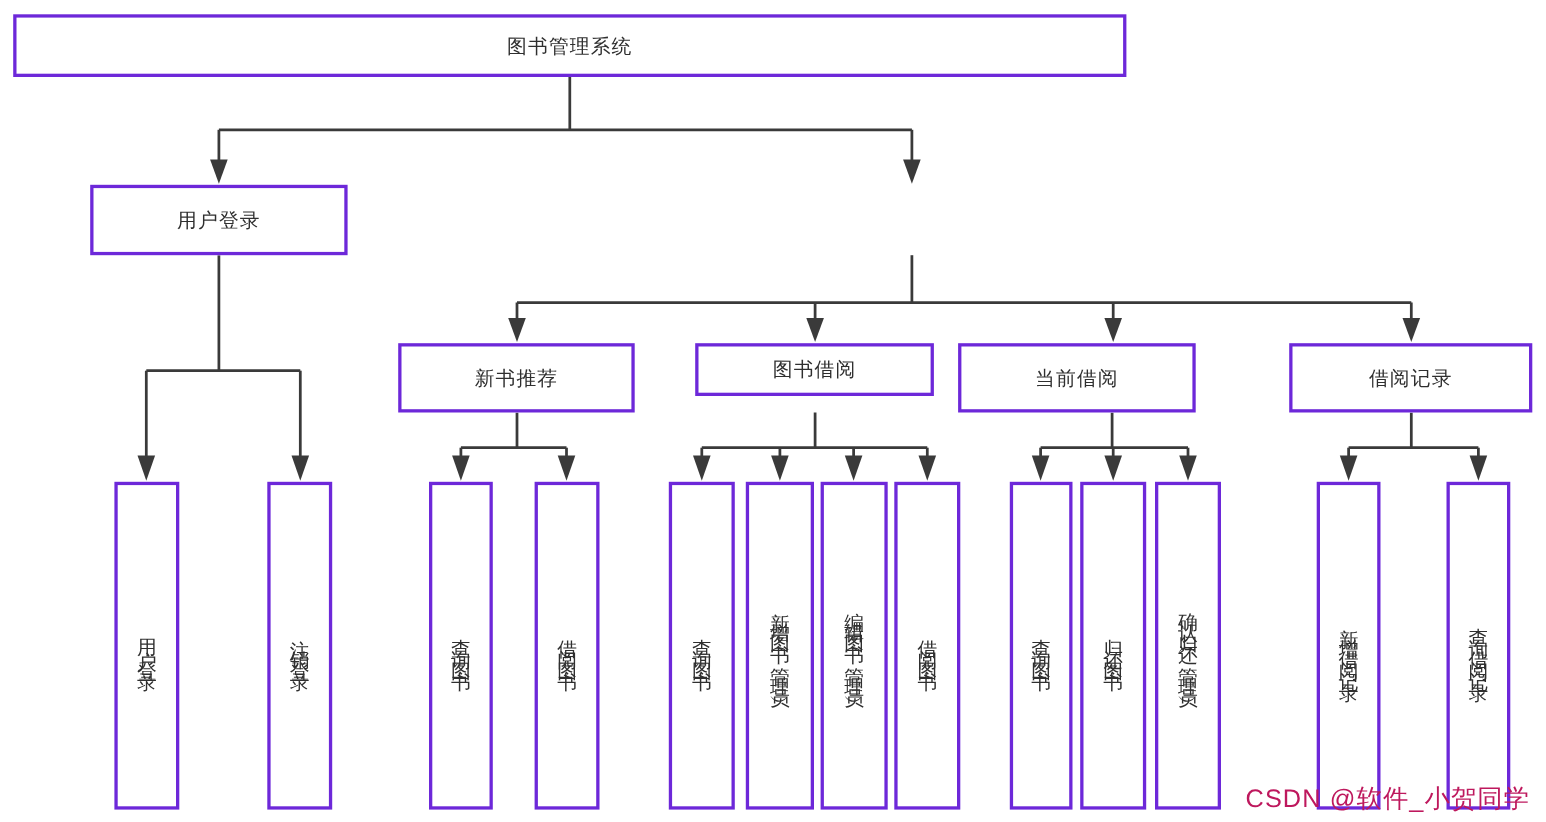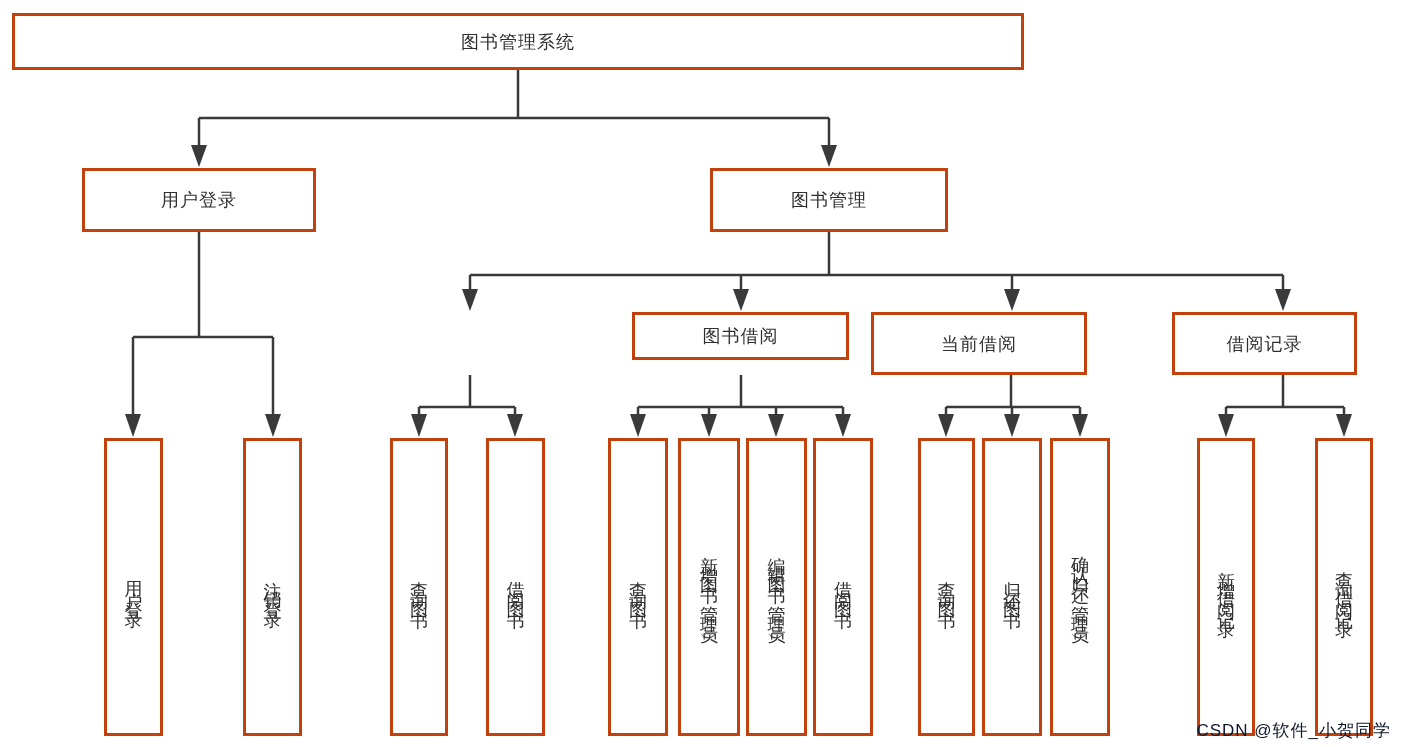--- a/index.html
+++ b/index.html
@@ -24,7 +24,7 @@
   .box {
     position: absolute;
     box-sizing: border-box;
-    border: 3px solid #c2410c;
+    border: 3px solid #6d28d9;
     background: #ffffff;
     display: flex;
     align-items: center;

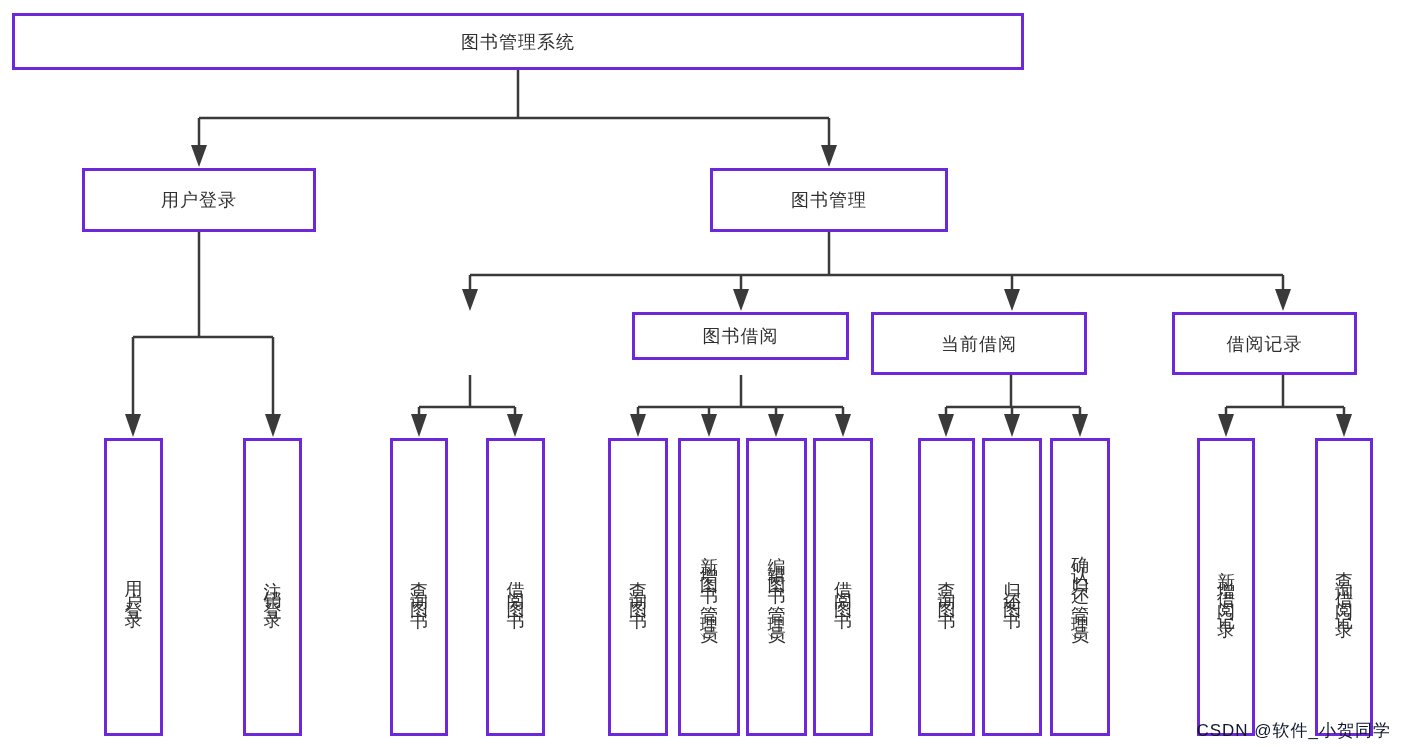--- a/index.html
+++ b/index.html
@@ -133,9 +133,6 @@
   <div class="box hbox" style="left:82px; top:168px; width:234px; height:64px;">
     <span>用户登录</span>
   </div>
-  <div class="box hbox" style="left:710px; top:168px; width:238px; height:64px;">
-    <span>图书管理</span>
-  </div>
 
   <div class="box hbox" style="left:632px; top:312px; width:217px; height:48px;">
     <span>图书借阅</span>

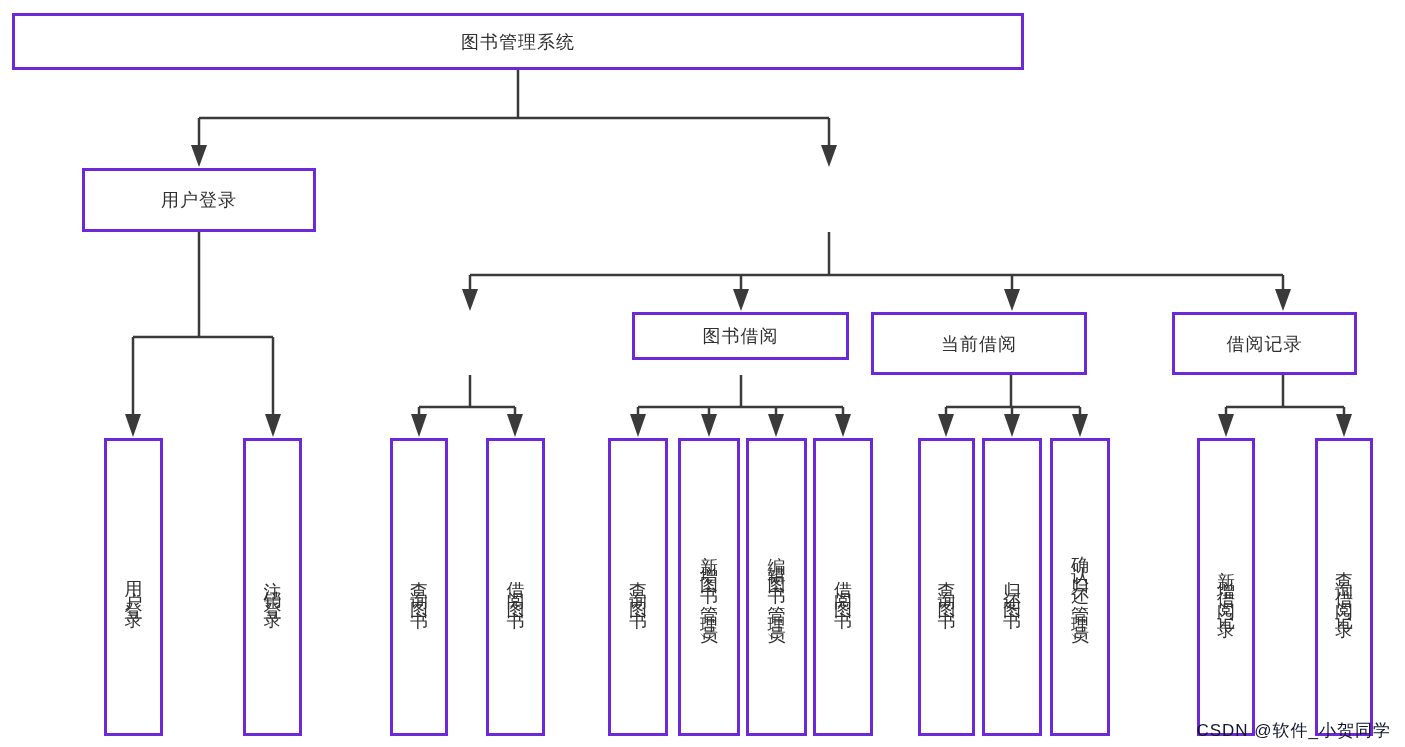--- a/index.html
+++ b/index.html
@@ -134,6 +134,9 @@
     <span>用户登录</span>
   </div>
 
+  <div class="box hbox" style="left:362px; top:312px; width:215px; height:63px;">
+    <span>新书推荐</span>
+  </div>
   <div class="box hbox" style="left:632px; top:312px; width:217px; height:48px;">
     <span>图书借阅</span>
   </div>

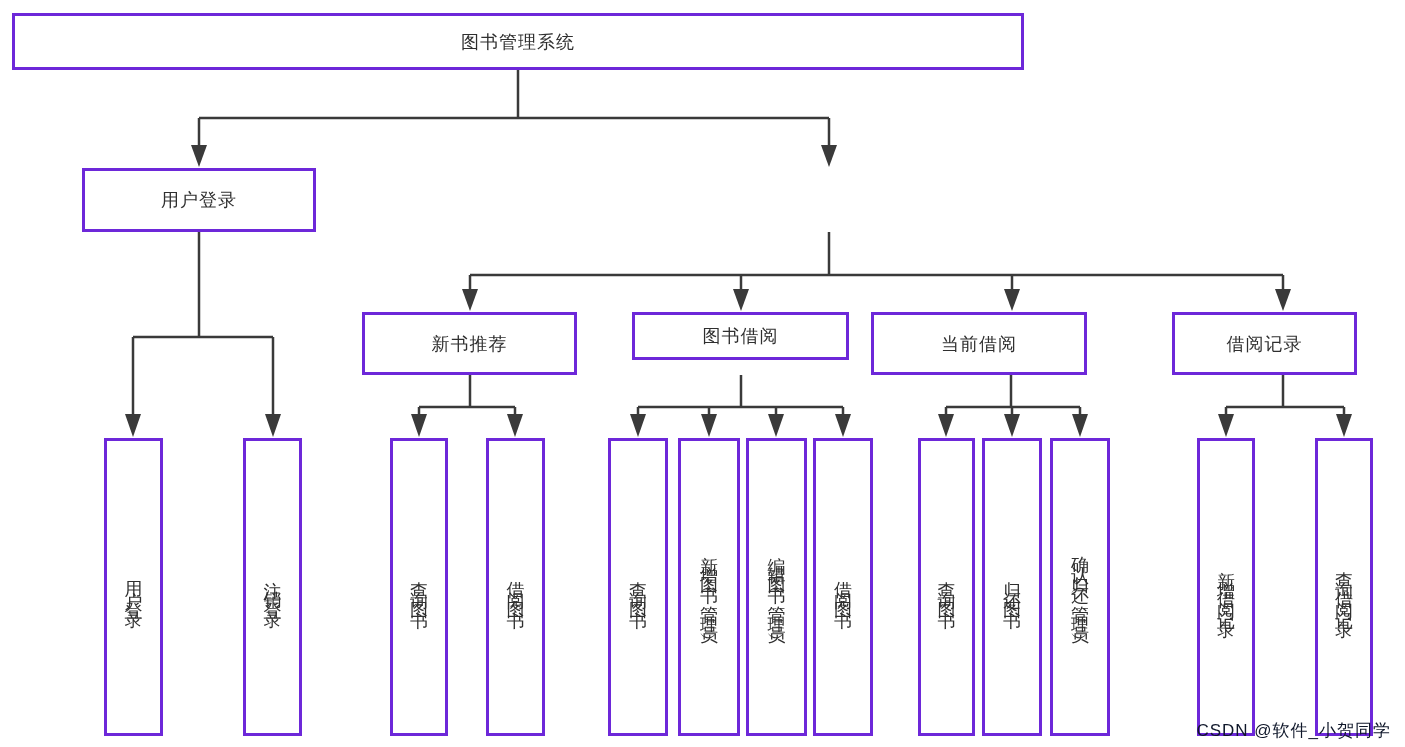--- a/index.html
+++ b/index.html
@@ -143,7 +143,7 @@
   <div class="box hbox" style="left:871px; top:312px; width:216px; height:63px;">
     <span>当前借阅</span>
   </div>
-  <div class="box hbox" style="left:1172px; top:312px; width:185px; height:63px;">
+  <div class="box hbox" style="left:1172px; top:312px; width:221px; height:63px;">
     <span>借阅记录</span>
   </div>
 

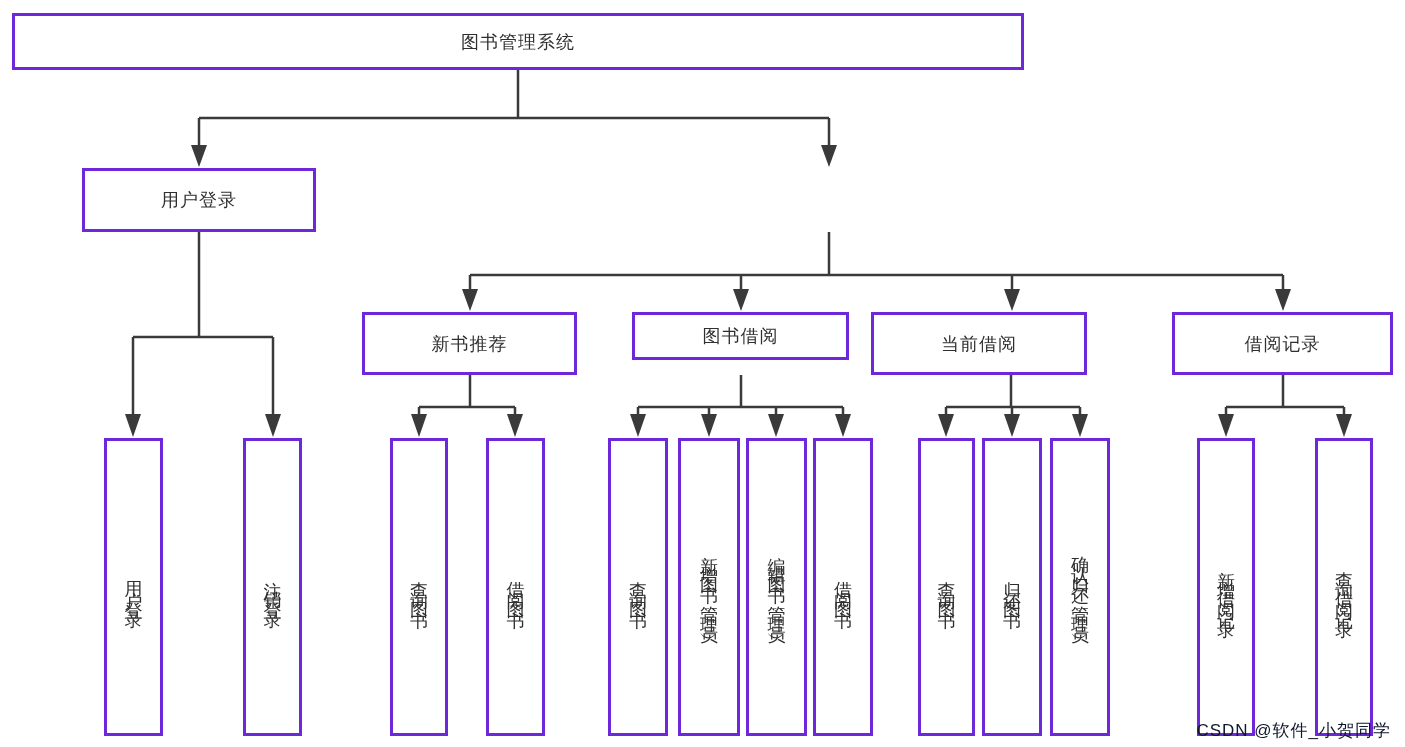--- a/index.html
+++ b/index.html
@@ -49,8 +49,8 @@
     right: 14px;
     bottom: 5px;
     z-index: 3;
-    font-size: 17px;
-    color: #0f172a;
+    font-size: 23px;
+    color: #be185d;
     letter-spacing: 1px;
     white-space: nowrap;
   }

